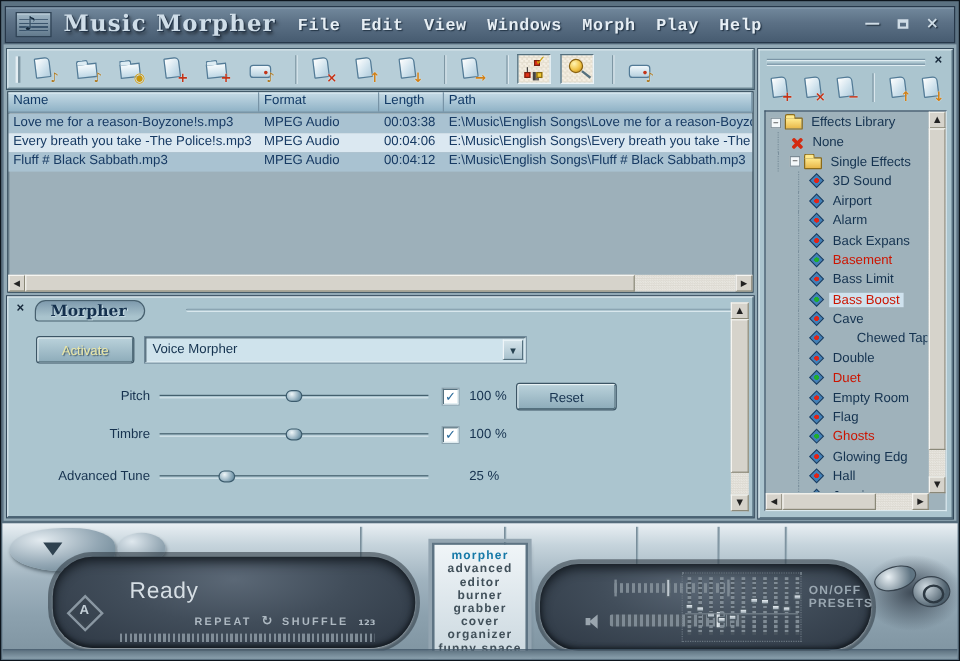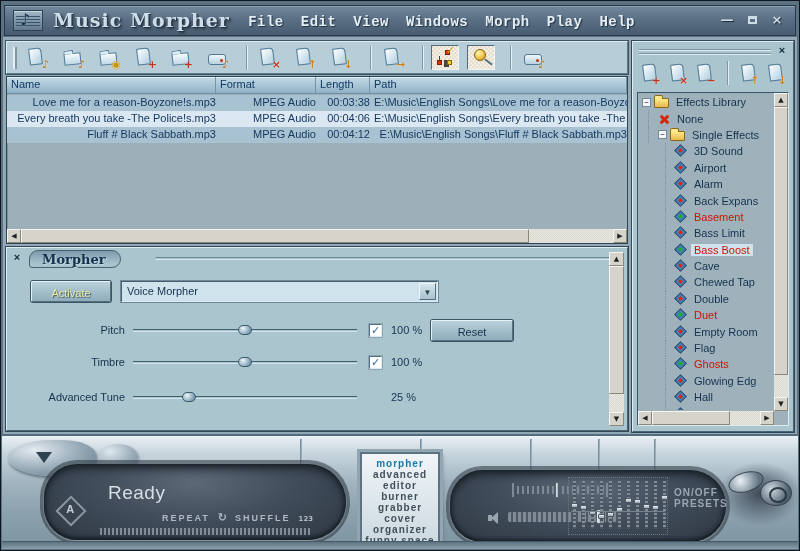--- a/index.html
+++ b/index.html
@@ -54,7 +54,7 @@
   .filelist{position:absolute;left:6px;top:76px;width:622px;height:168px;border:1px solid #2f4656;background:#9db0ba;box-shadow:inset 1px 1px 0 #7c919c;}
   .fl-header{display:flex;height:17px;background:linear-gradient(180deg,#c6dbe6,#8fb2c6);border-bottom:1px solid #6f8ea2;}
   .fl-hcell{font-size:11px;color:#123a66;padding:1px 0 0 4px;border-right:1px solid #7793a6;box-shadow:inset 0 1px 0 #e2eff5;white-space:nowrap;overflow:hidden;}
-  .fl-rows{position:absolute;left:0;top:18px;right:0;bottom:15px;overflow:hidden;text-align:right;}
+  .fl-rows{position:absolute;left:0;top:18px;right:0;bottom:15px;overflow:hidden;}
   .fl-row{display:flex;height:16px;background:#a9c2d1;color:#173a63;font-size:11px;white-space:nowrap;cursor:default;}
   .fl-row.sel{background:#dbe8f1;}
   .fl-cell{padding:1px 0 0 4px;overflow:hidden;white-space:nowrap;}

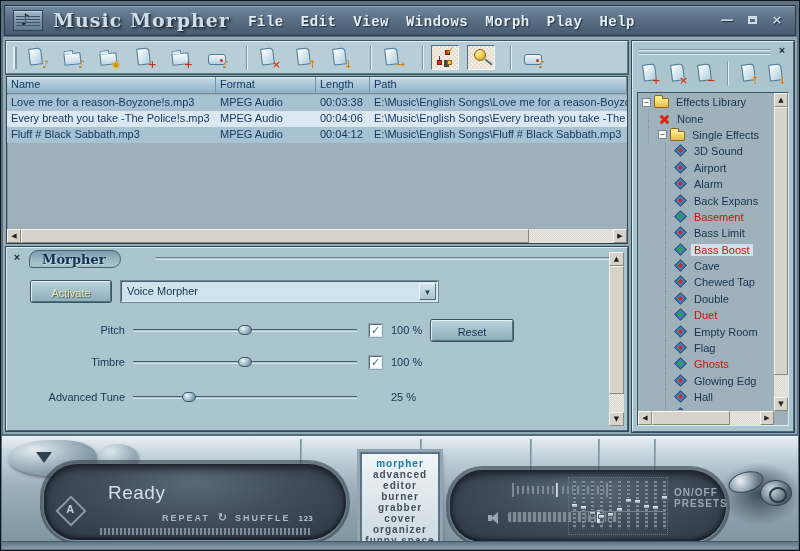--- a/index.html
+++ b/index.html
@@ -441,7 +441,7 @@
             </span>
             <span class="t-lb">Cave</span>
           </div>
-          <div class="t-row lvl2" style="padding-left: 36px;">
+          <div class="t-row lvl2" style="padding-left: 36px; gap: 20px;">
             <span class="t-ic diamond-red">
               <span class="dmd"></span>
             </span>

